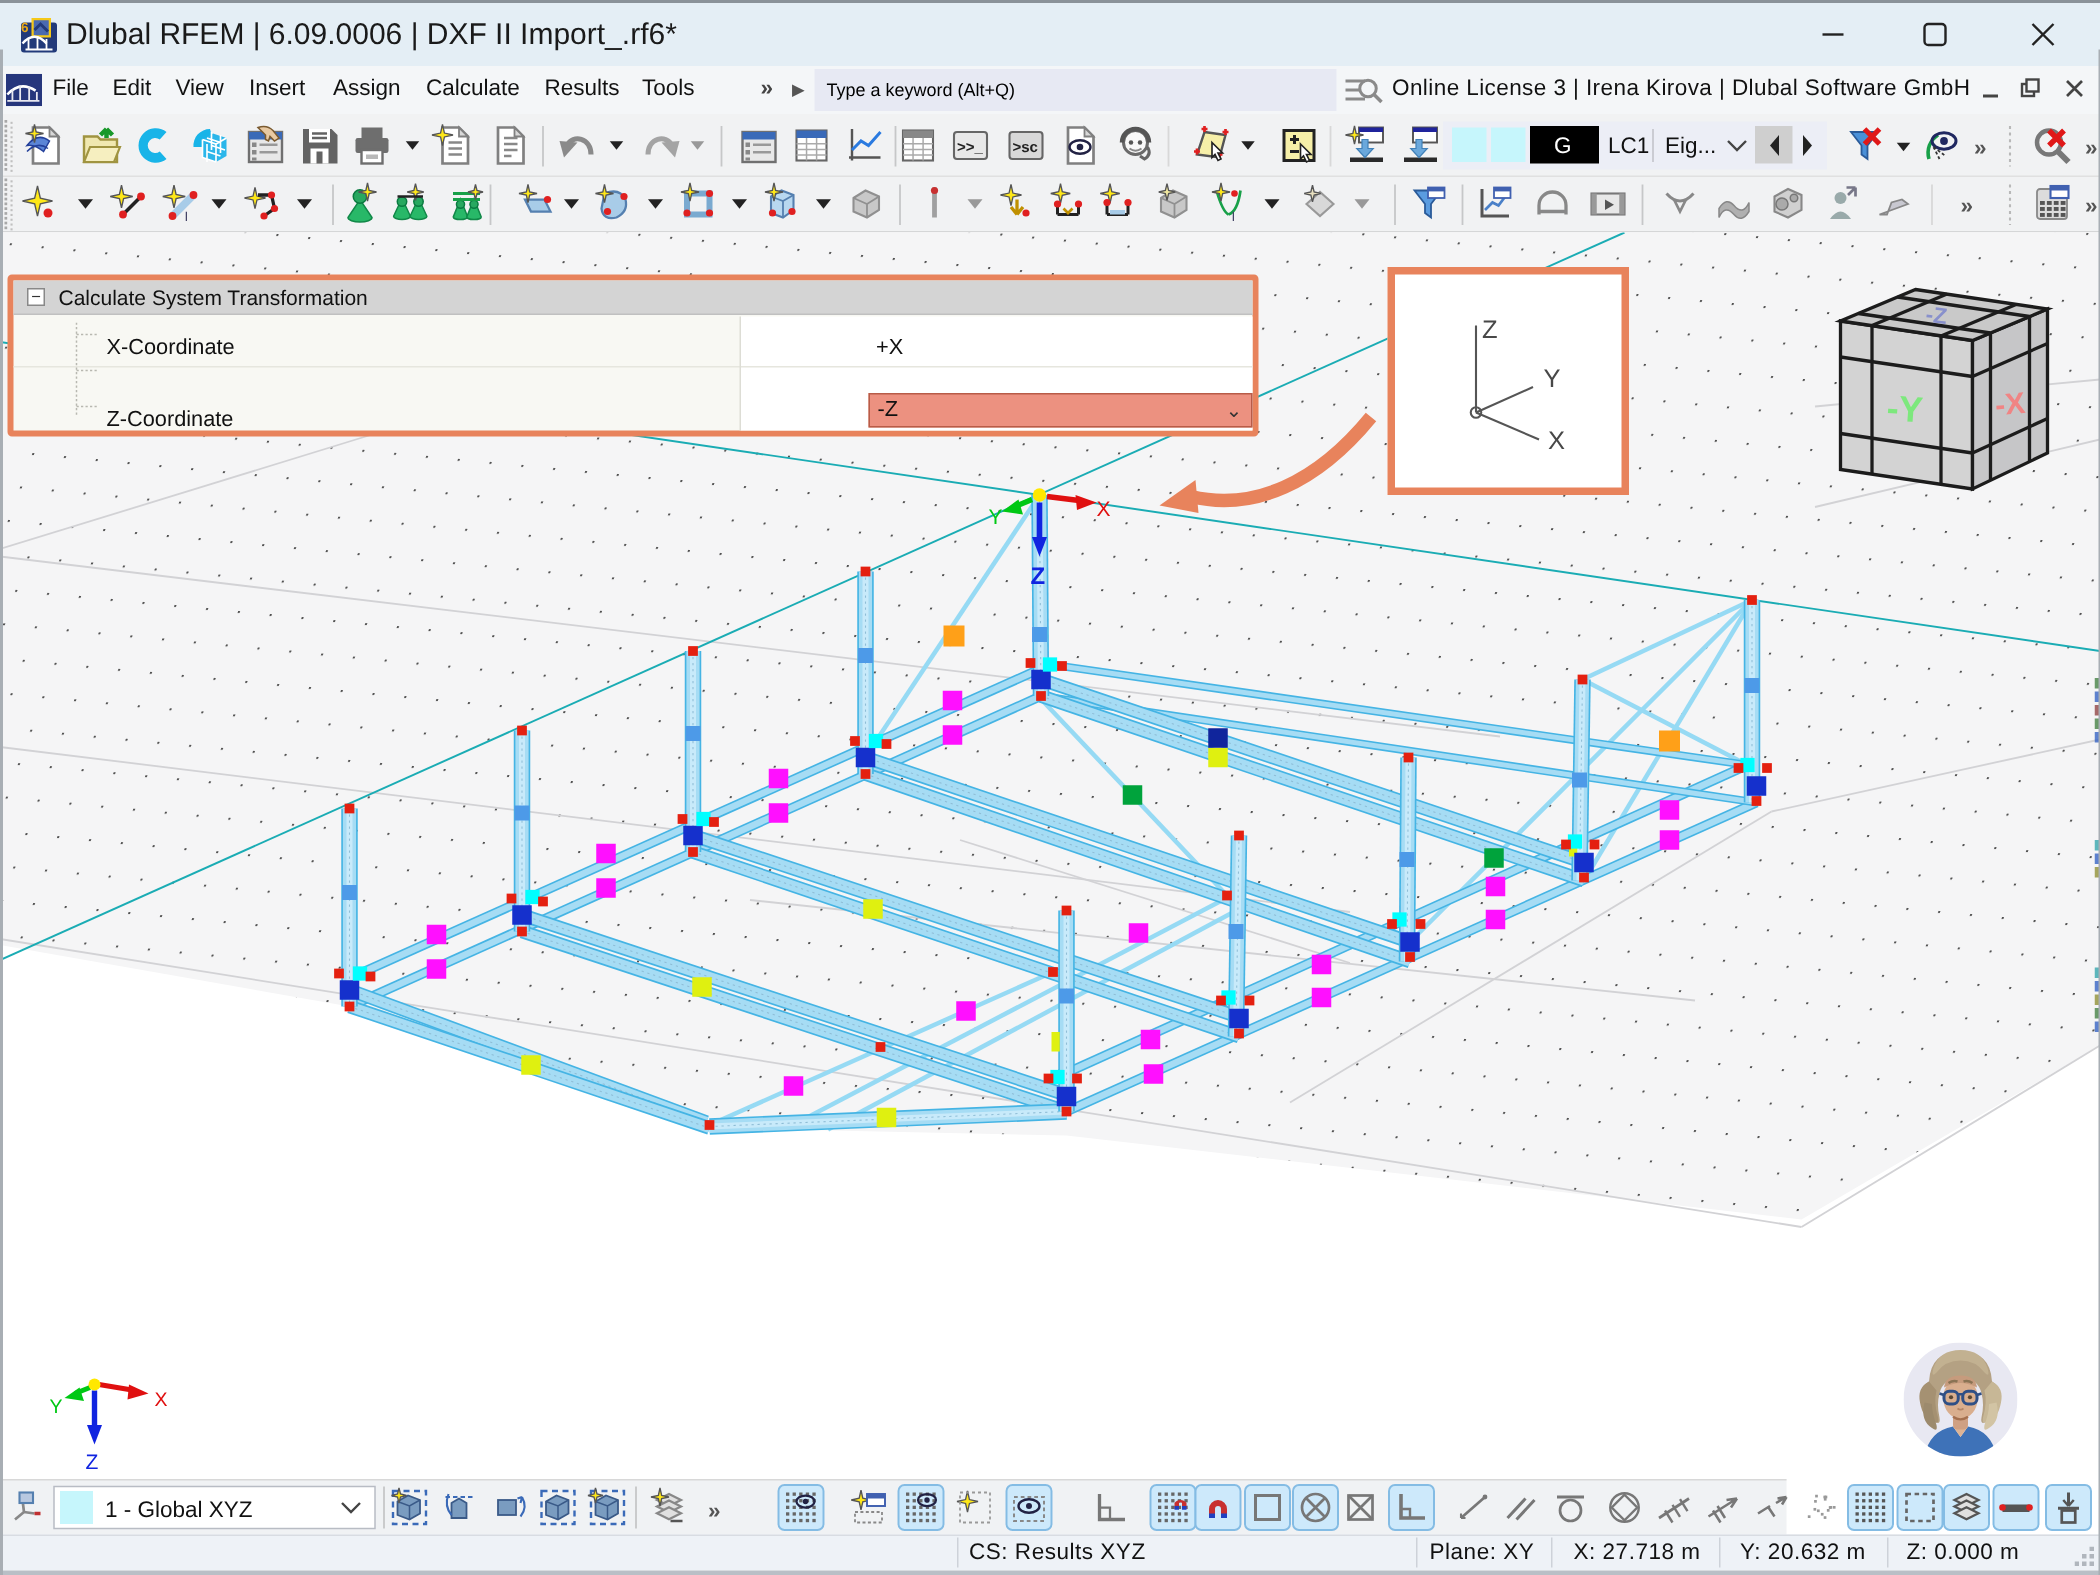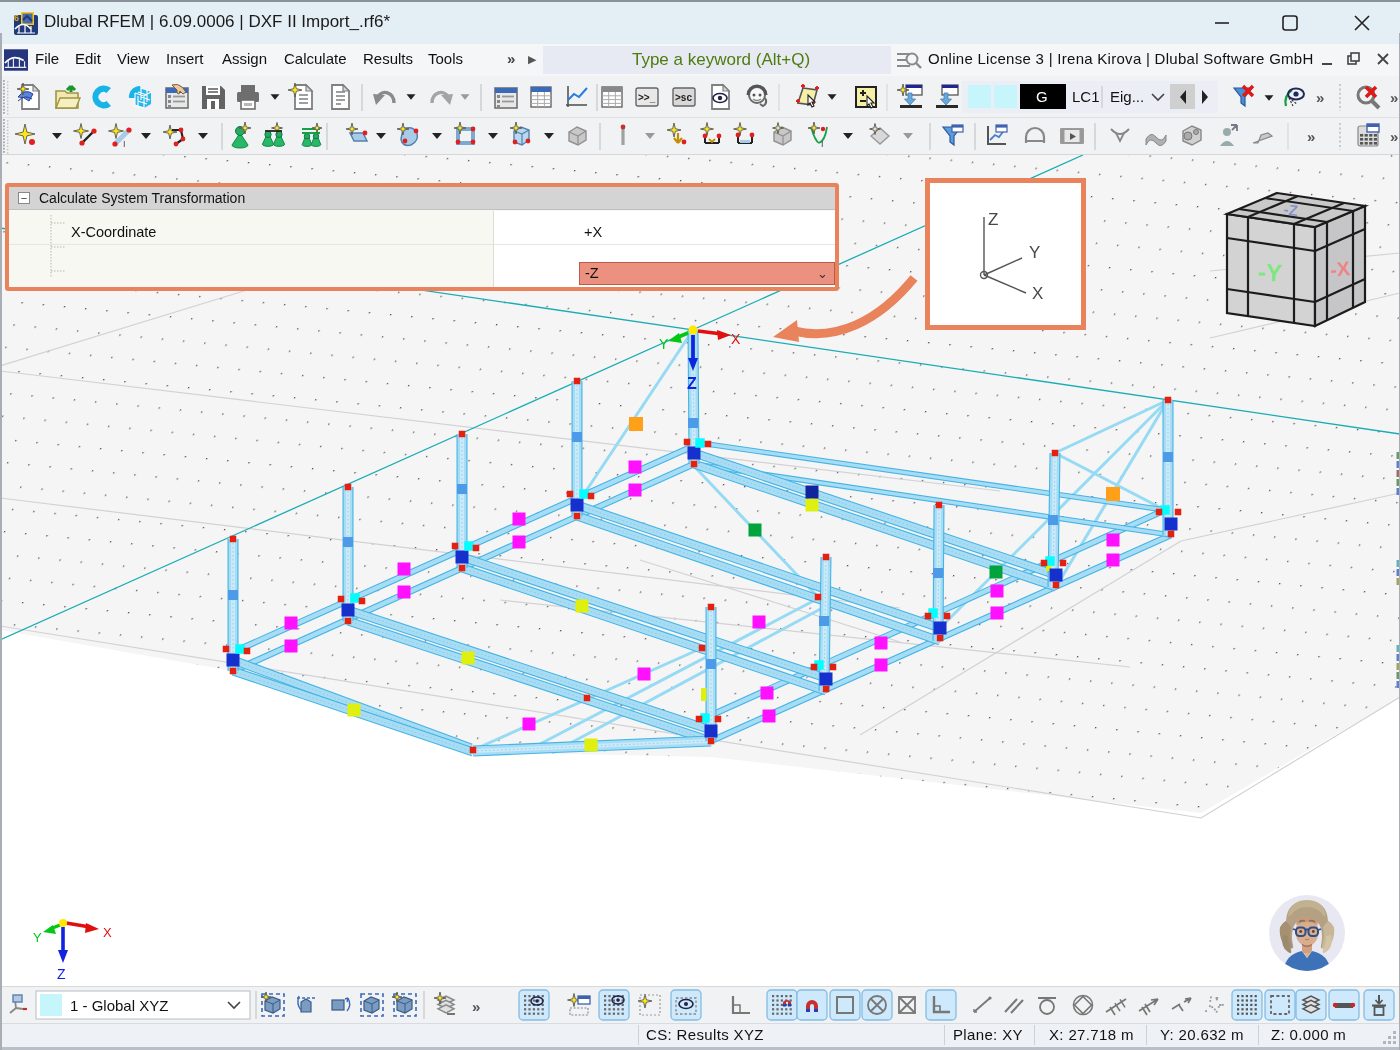--- a/index.html
+++ b/index.html
@@ -4,7 +4,7 @@
 body{width:1400px;height:1050px;font-family:"Liberation Sans",sans-serif;overflow:hidden;position:relative;background:#fff;}
 .titlebar{position:absolute;left:0;top:0;width:1400px;height:44px;background:#e4eef5;border-top:2px solid #8a9299;}
 .title-ic{position:absolute;left:13px;top:9px;width:26px;height:26px;}
-.title-tx{position:absolute;left:44px;top:10px;font-size:17px;color:#1a1a1a;}
+.title-tx{position:absolute;left:44px;top:10px;font-size:20px;color:#1a1a1a;}
 .winbtn{position:absolute;top:0;width:64px;height:42px;color:#222;text-align:center;}
 .menubar{position:absolute;left:0;top:44px;width:1400px;height:32px;background:#f4f6f8;}
 .menu-ic{position:absolute;left:4px;top:49px;width:24px;height:22px;}

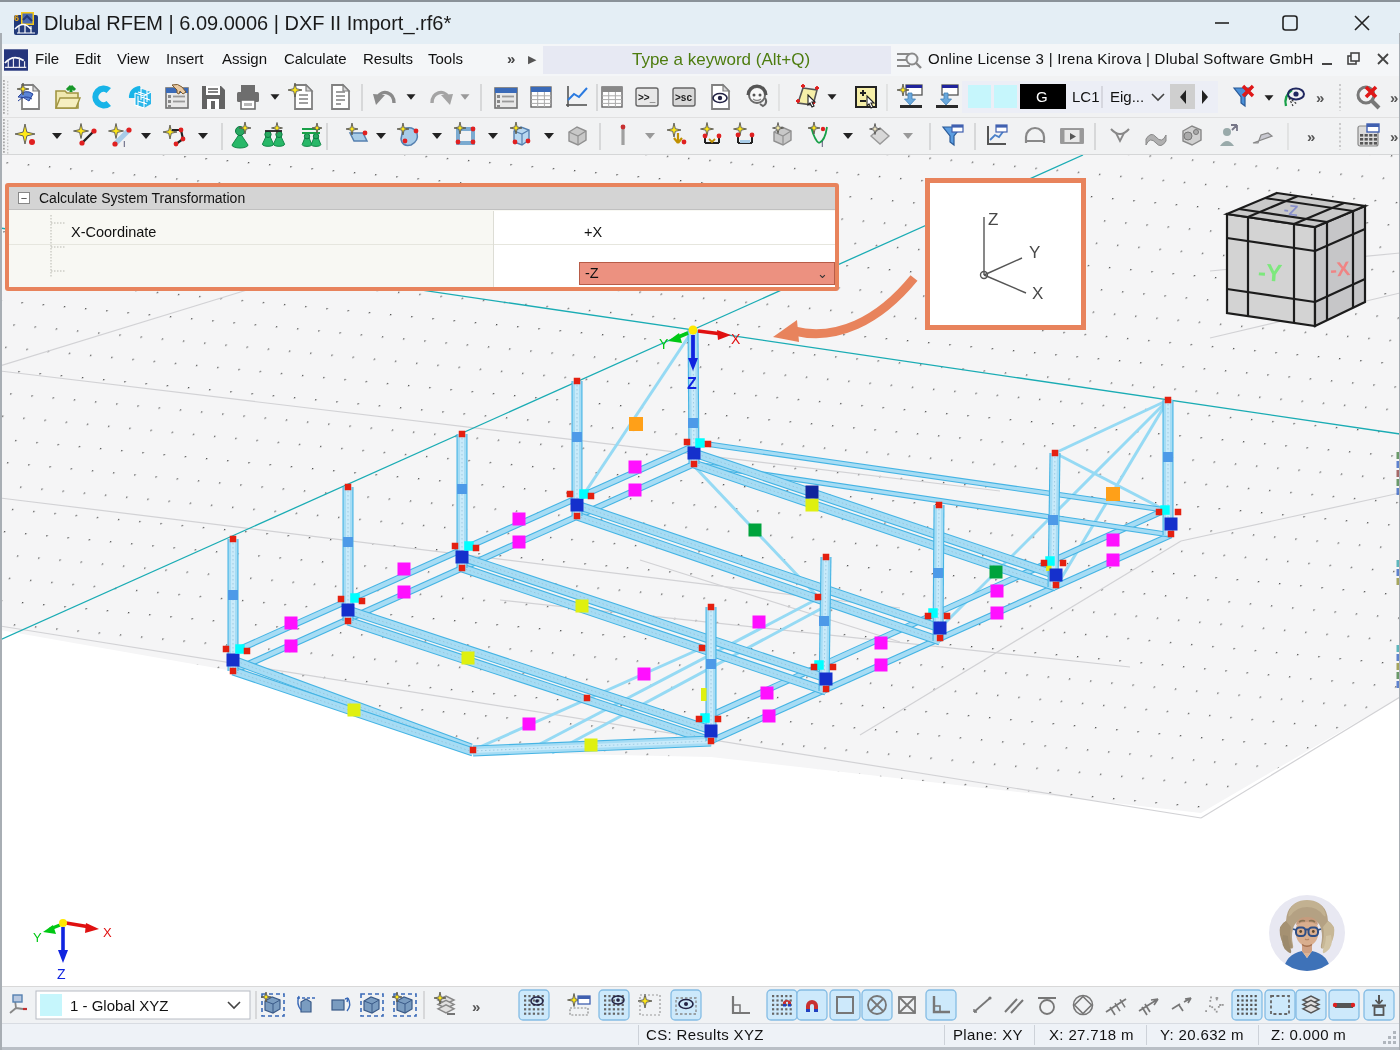--- a/index.html
+++ b/index.html
@@ -9,7 +9,7 @@
 .menubar{position:absolute;left:0;top:44px;width:1400px;height:32px;background:#f4f6f8;}
 .menu-ic{position:absolute;left:4px;top:49px;width:24px;height:22px;}
 .mi{position:absolute;top:50px;font-size:15px;color:#111;}
-.search{position:absolute;left:543px;top:46px;width:348px;height:28px;background:#e7e9f3;color:#4d7c0f;font-size:17px;line-height:28px;padding-left:8px;text-align:center;}
+.search{position:absolute;left:543px;top:46px;width:348px;height:28px;background:#e7e9f3;color:#000000;font-size:12px;line-height:28px;padding-left:8px;}
 .lic{position:absolute;left:928px;top:50px;font-size:15px;letter-spacing:0.28px;color:#111;}
 .toolbars{position:absolute;left:0;top:76px;width:1400px;height:79px;background:#f1f2f3;border-bottom:1px solid #d5d6d7;}
 .tb-split{position:absolute;left:0;top:117px;width:1400px;height:1px;background:#e0e0e0;}

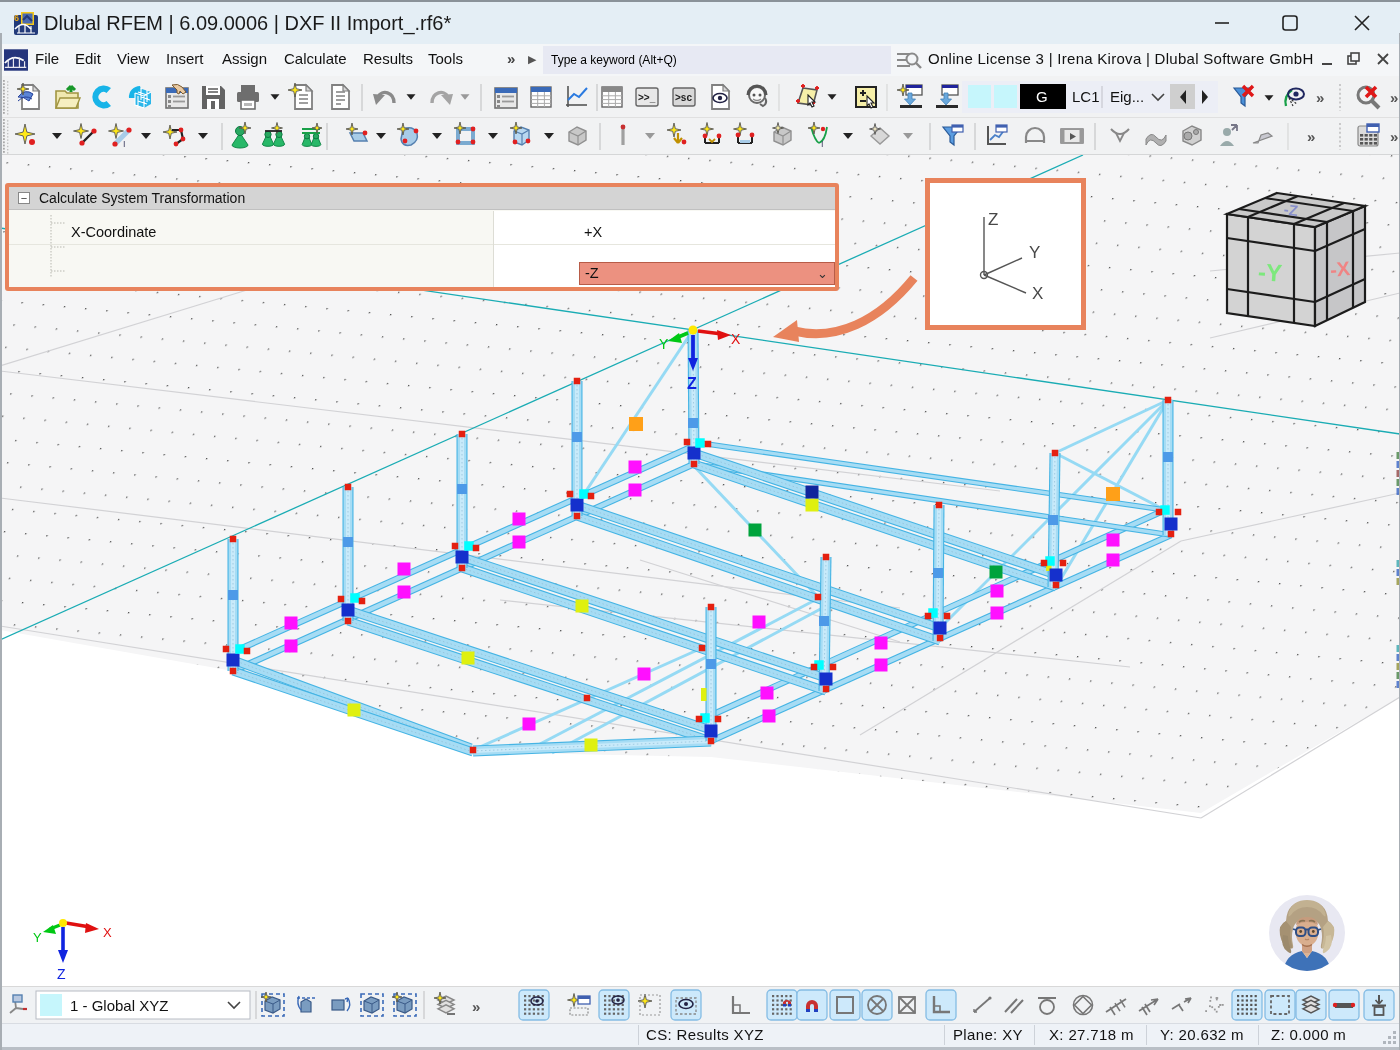--- a/index.html
+++ b/index.html
@@ -792,6 +792,9 @@
       <div class="lbl">X-Coordinate</div>
       <div class="val">+X</div>
     </div>
+ <div class="prow" style="top:71px;border-bottom:none">
+      <div class="lbl">Z-Coordinate</div>
+    </div>
  <div class="pdiv"></div>
  <div class="zsel">-Z<span class="ch">⌄</span></div>
  <svg style="position:absolute;left:40px;top:28px" width="22" height="68" viewBox="0 0 22 68">

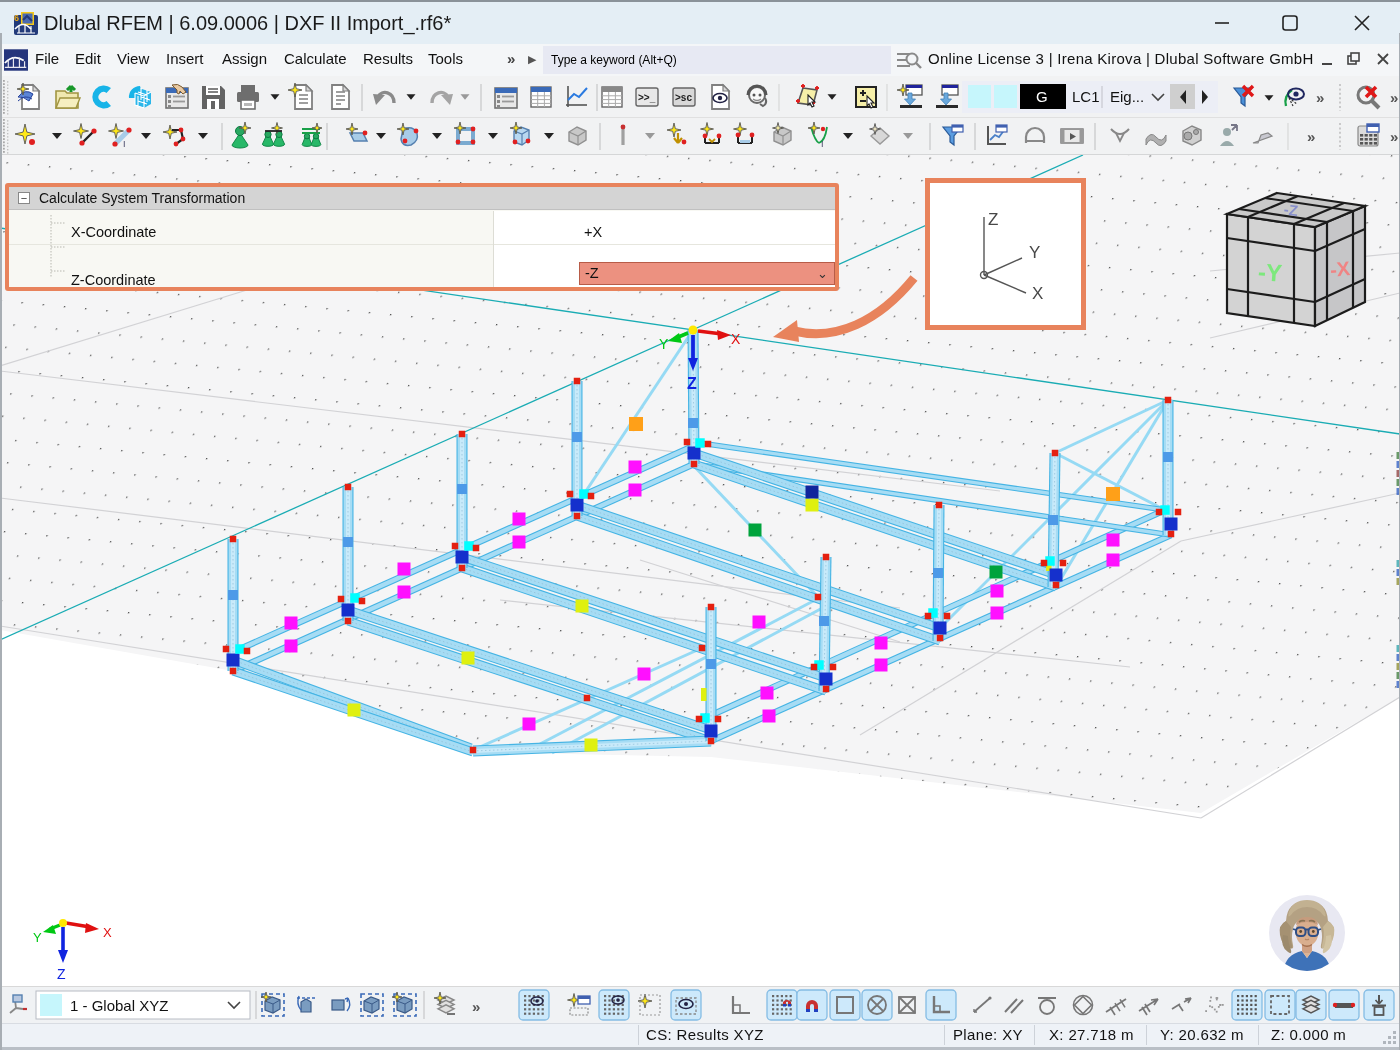--- a/index.html
+++ b/index.html
@@ -26,7 +26,7 @@
 .zsel{position:absolute;left:570px;top:75px;width:256px;height:23px;background:#ec9180;border:1.5px solid #b85c48;font-size:14.5px;color:#111;padding:2px 0 0 5px;}
 .zsel .ch{position:absolute;right:6px;top:3px;color:#333;font-size:13px;}
 .axbox{position:absolute;left:925px;top:178px;width:161px;height:152px;background:#fff;border:5px solid #e8835c;}
-.btoolbar{position:absolute;left:0;top:986px;width:1400px;height:37px;background:#f0f2f4;border-top:1px solid #d8d8d8;}
+.btoolbar{position:absolute;left:0;top:986px;width:1191px;height:37px;background:#f0f2f4;border-top:1px solid #d8d8d8;}
 .statusbar{position:absolute;left:0;top:1023px;width:1400px;height:24px;background:#eef2f7;border-top:1px solid #d8dce2;}
 .st{position:absolute;top:1026px;font-size:15px;letter-spacing:0.35px;color:#111;}
 .ssep{position:absolute;top:1025px;width:1px;height:20px;background:#cdd2d9;}

